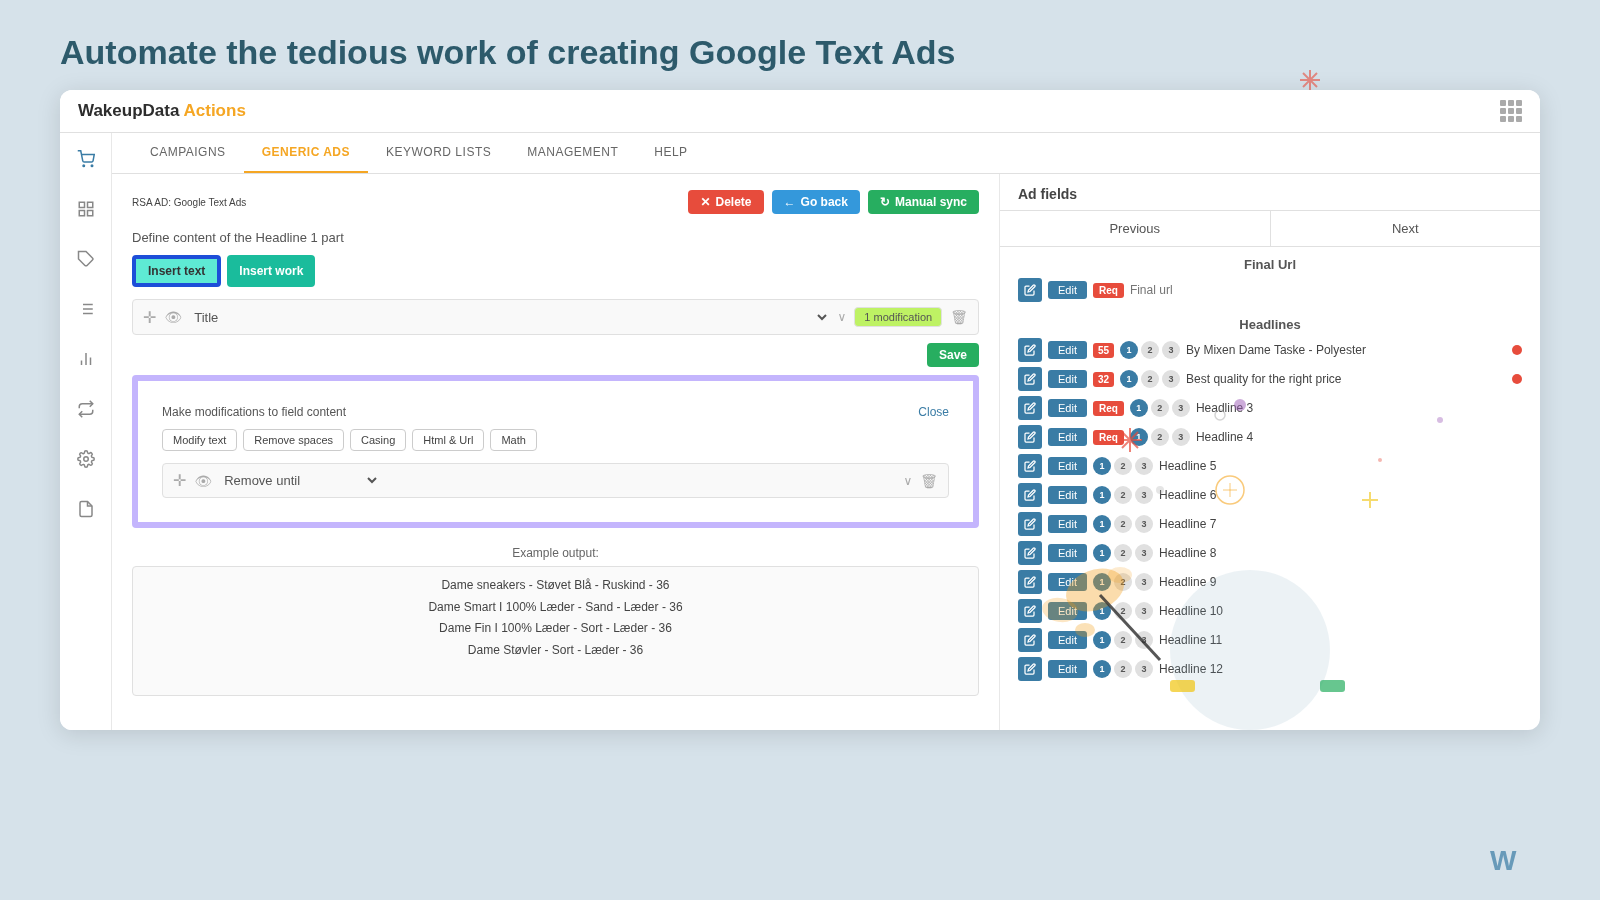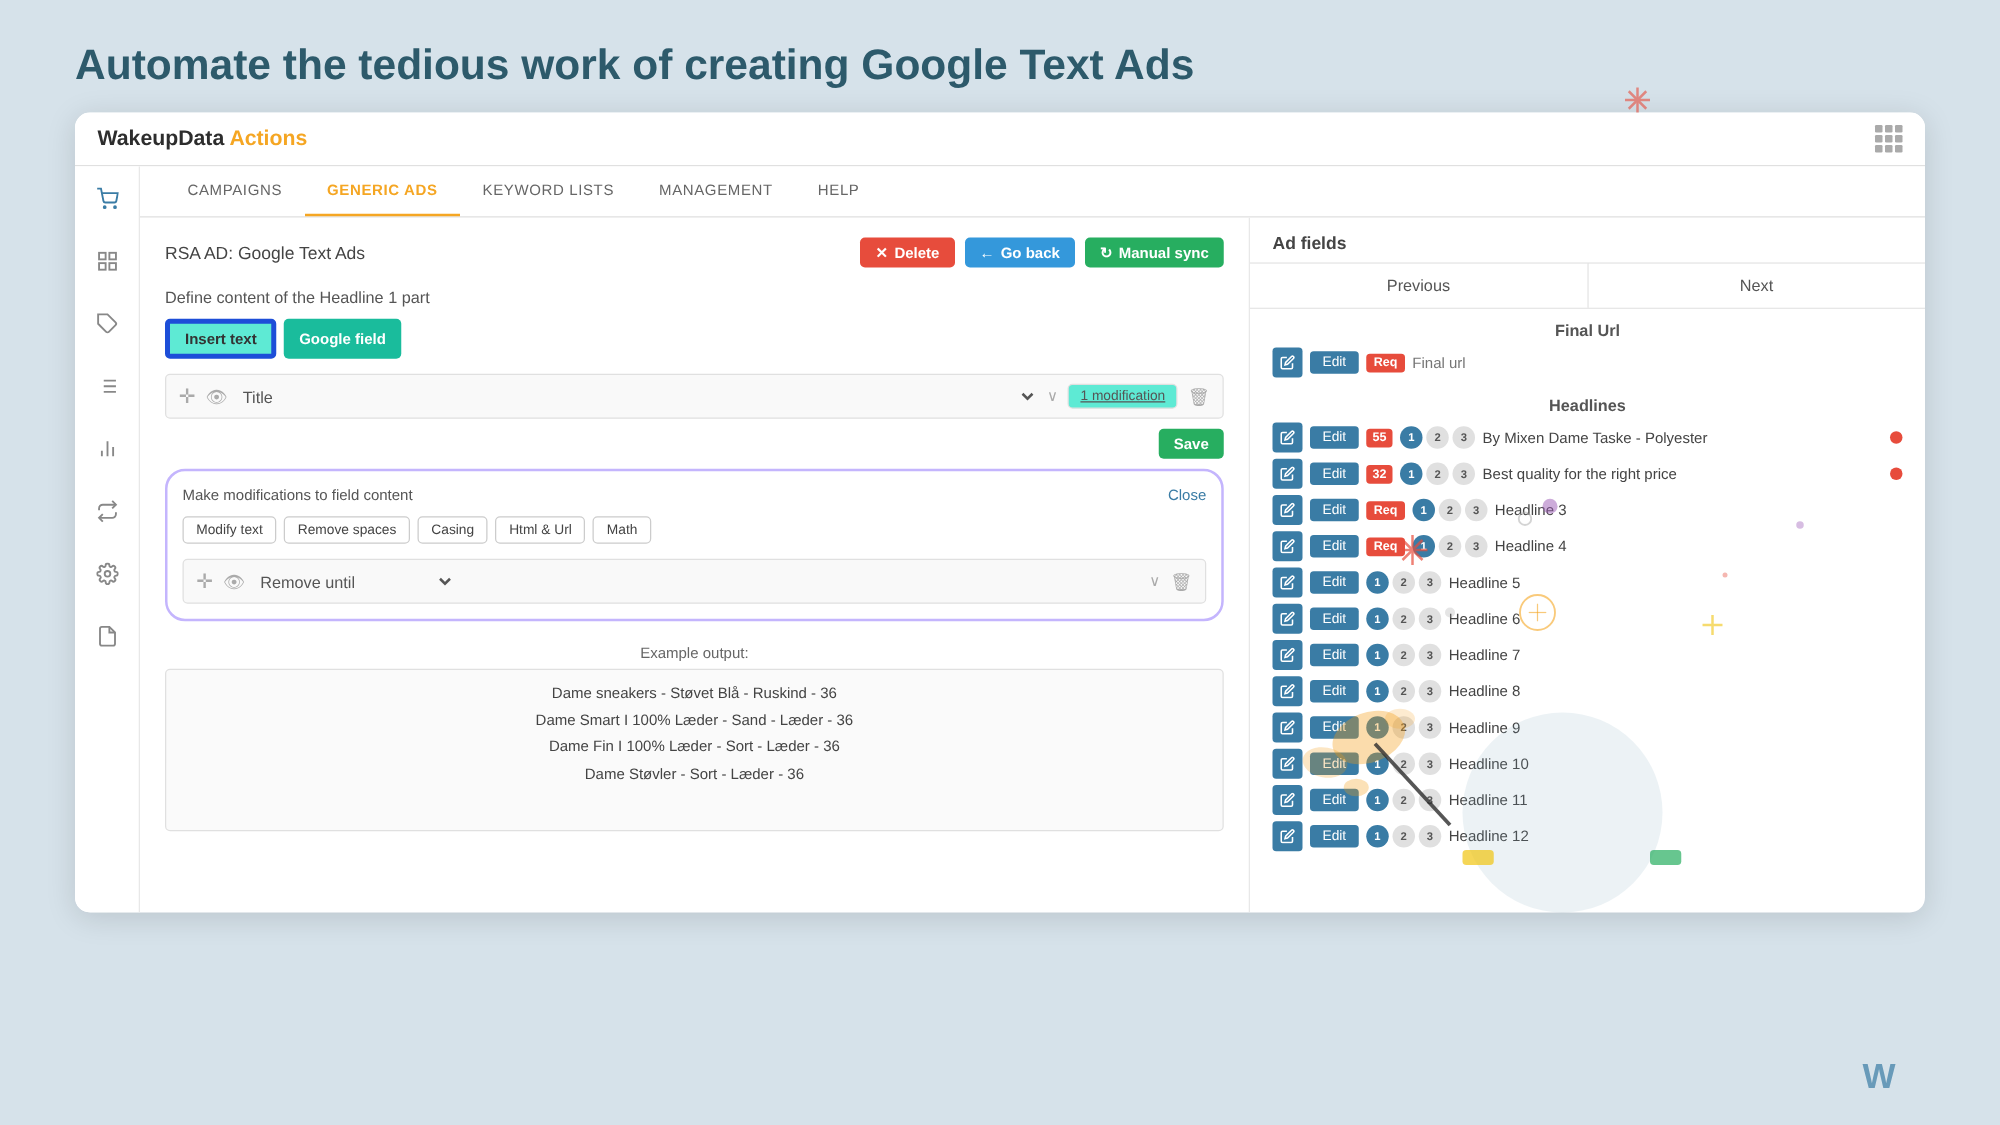--- a/index.html
+++ b/index.html
@@ -563,7 +563,7 @@
         <div class="left-panel">
 
           <div style="display:flex;align-items:center;justify-content:space-between;margin-bottom:16px;">
-            <div style="font-size:14px;color:#444;font-weight:500;">RSA AD: Google Text Ads</div>
+            <div style="font-size:10px;color:#444;font-weight:500;">RSA AD: Google Text Ads</div>
             <div style="display:flex;gap:8px;">
               <button class="btn btn-red btn-with-icon">
                 <span style="font-weight:900;">✕</span>

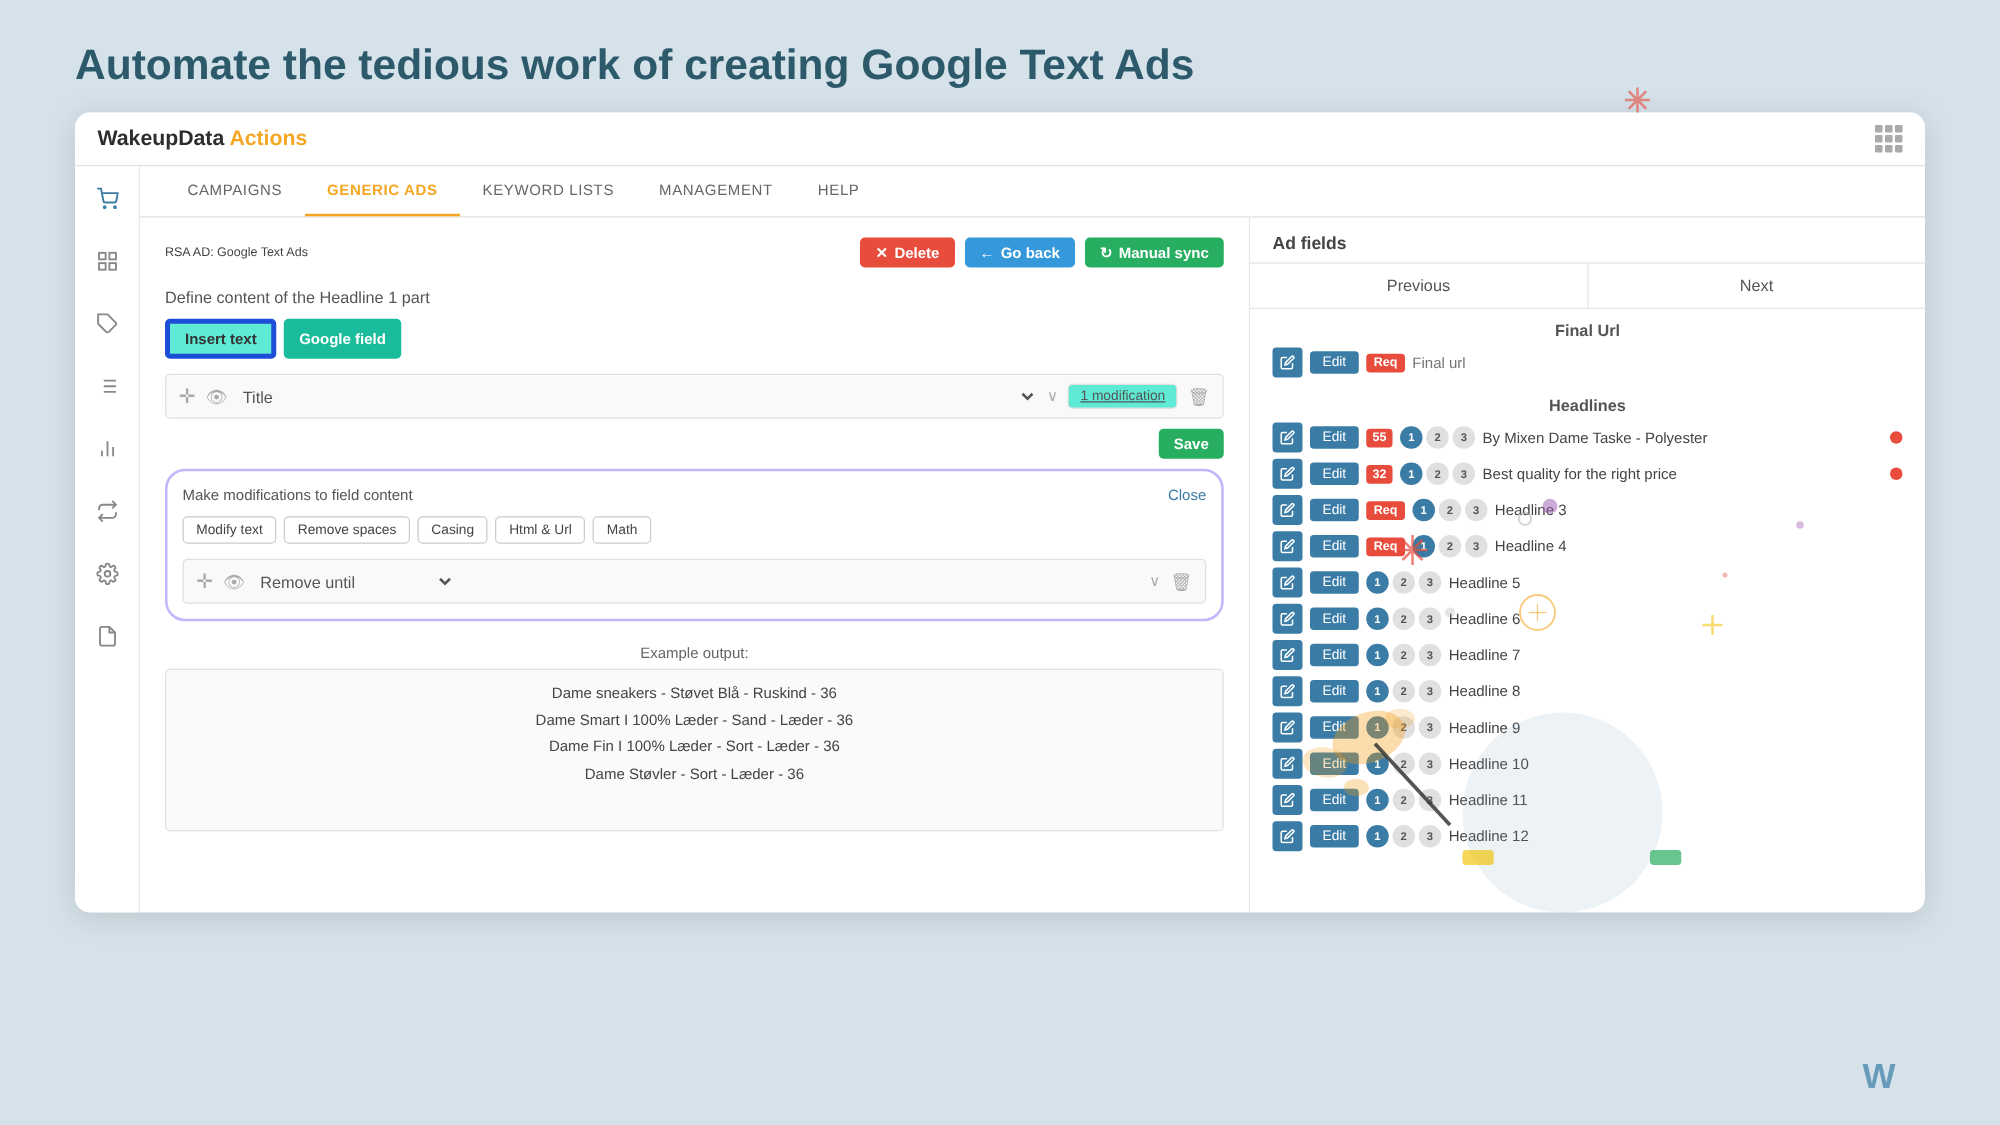--- a/index.html
+++ b/index.html
@@ -584,7 +584,7 @@
 
           <div class="insert-buttons">
             <button class="btn btn-outline">Insert text</button>
-            <button class="btn btn-teal">Google field</button>
+            <button class="btn btn-teal">Insert work</button>
           </div>
 
           <div class="field-row">

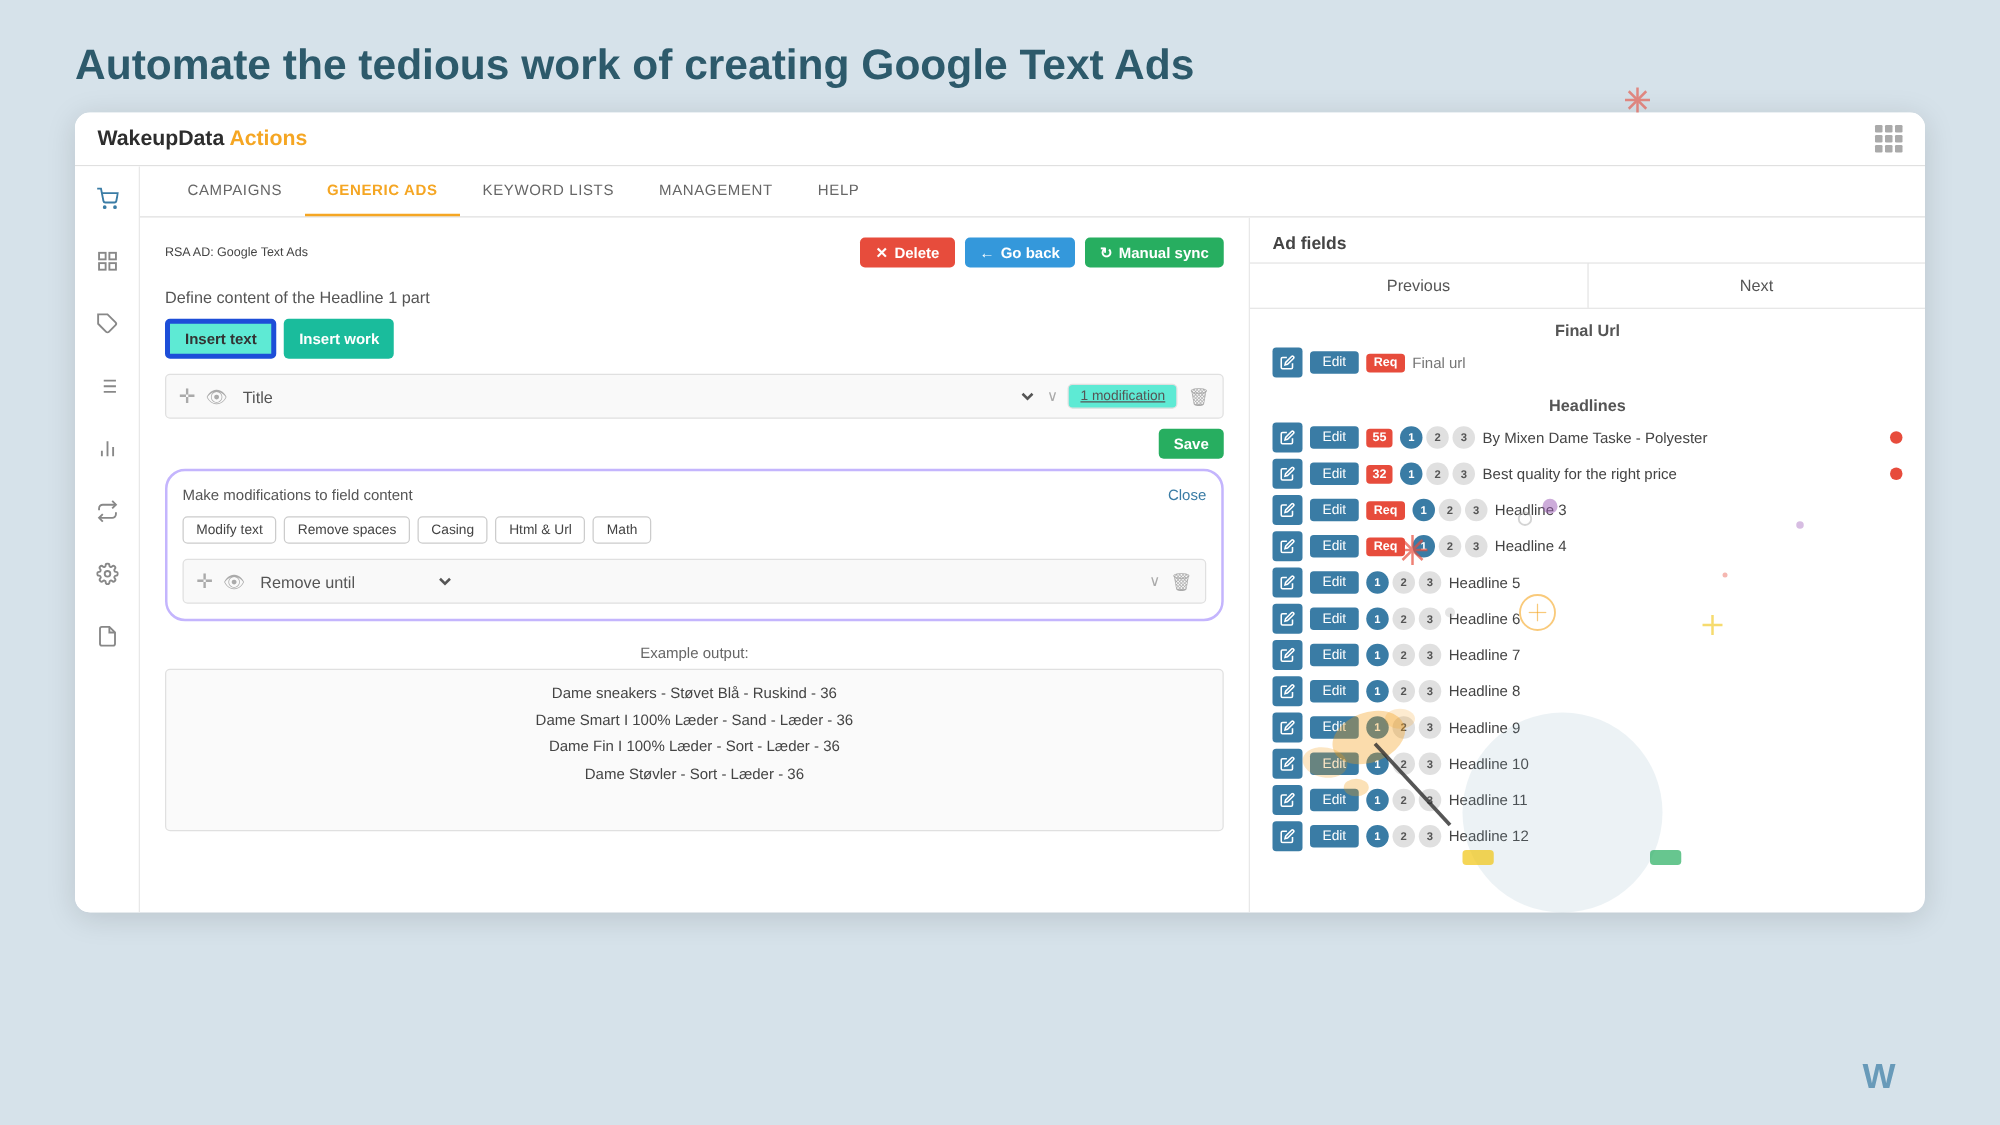--- a/index.html
+++ b/index.html
@@ -172,13 +172,12 @@
       outline: none;
     }
     .modification-badge {
-      background: #5eead4;
+      background: #bef264;
       border: 1px solid #e0e0e0;
       border-radius: 4px;
       padding: 3px 9px;
       font-size: 11px;
       color: #555;
-      text-decoration: underline;
     }
     .drag-handle { color: #aaa; cursor: grab; }
     .eye-icon { color: #aaa; font-size: 14px; }

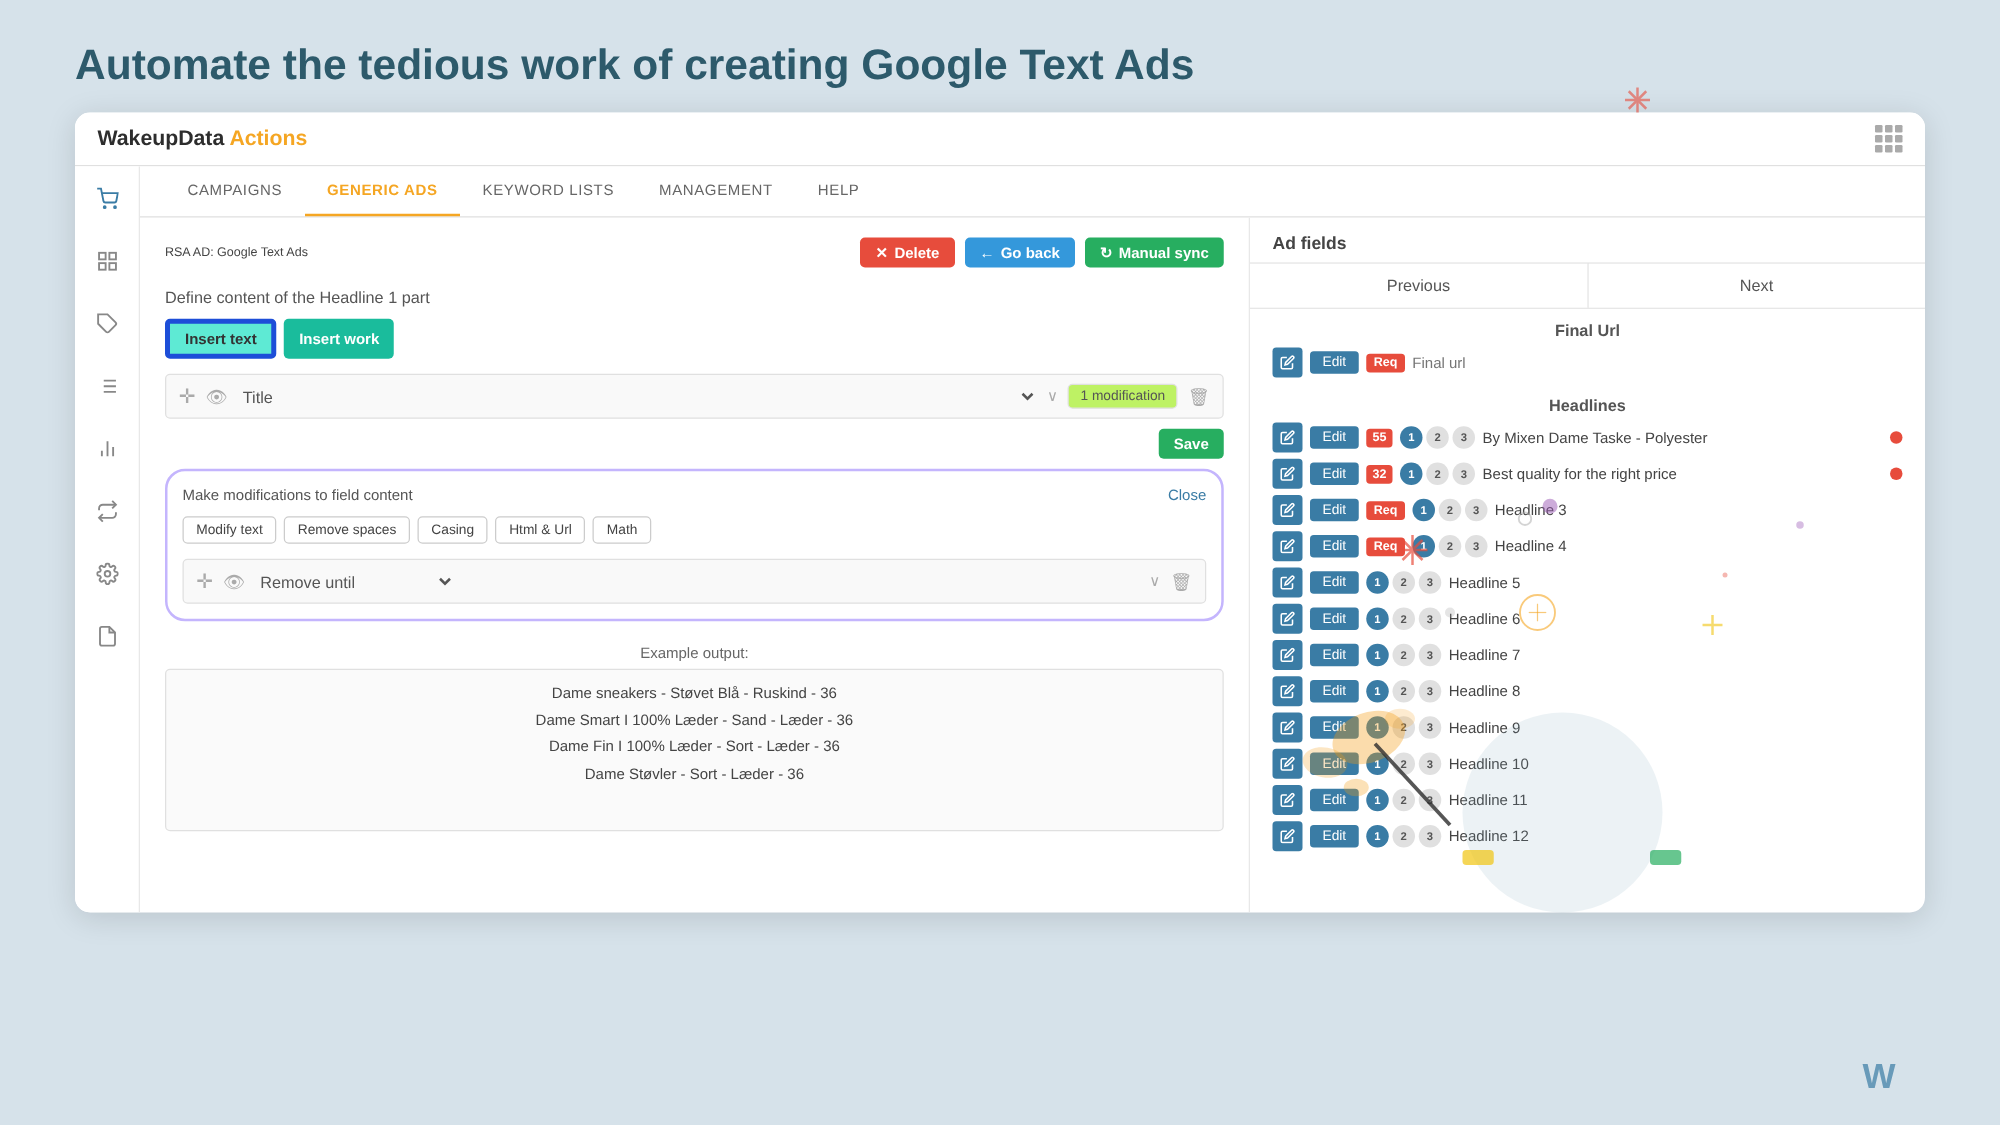--- a/index.html
+++ b/index.html
@@ -190,9 +190,9 @@
     }
 
     .modifications-section {
-      border: 2px solid #c4b5fd;
-      border-radius: 16px;
-      padding: 12px;
+      border: 6px solid #c4b5fd;
+      border-radius: 4px;
+      padding: 24px;
       margin-top: 6px;
     }
     .mod-header {

